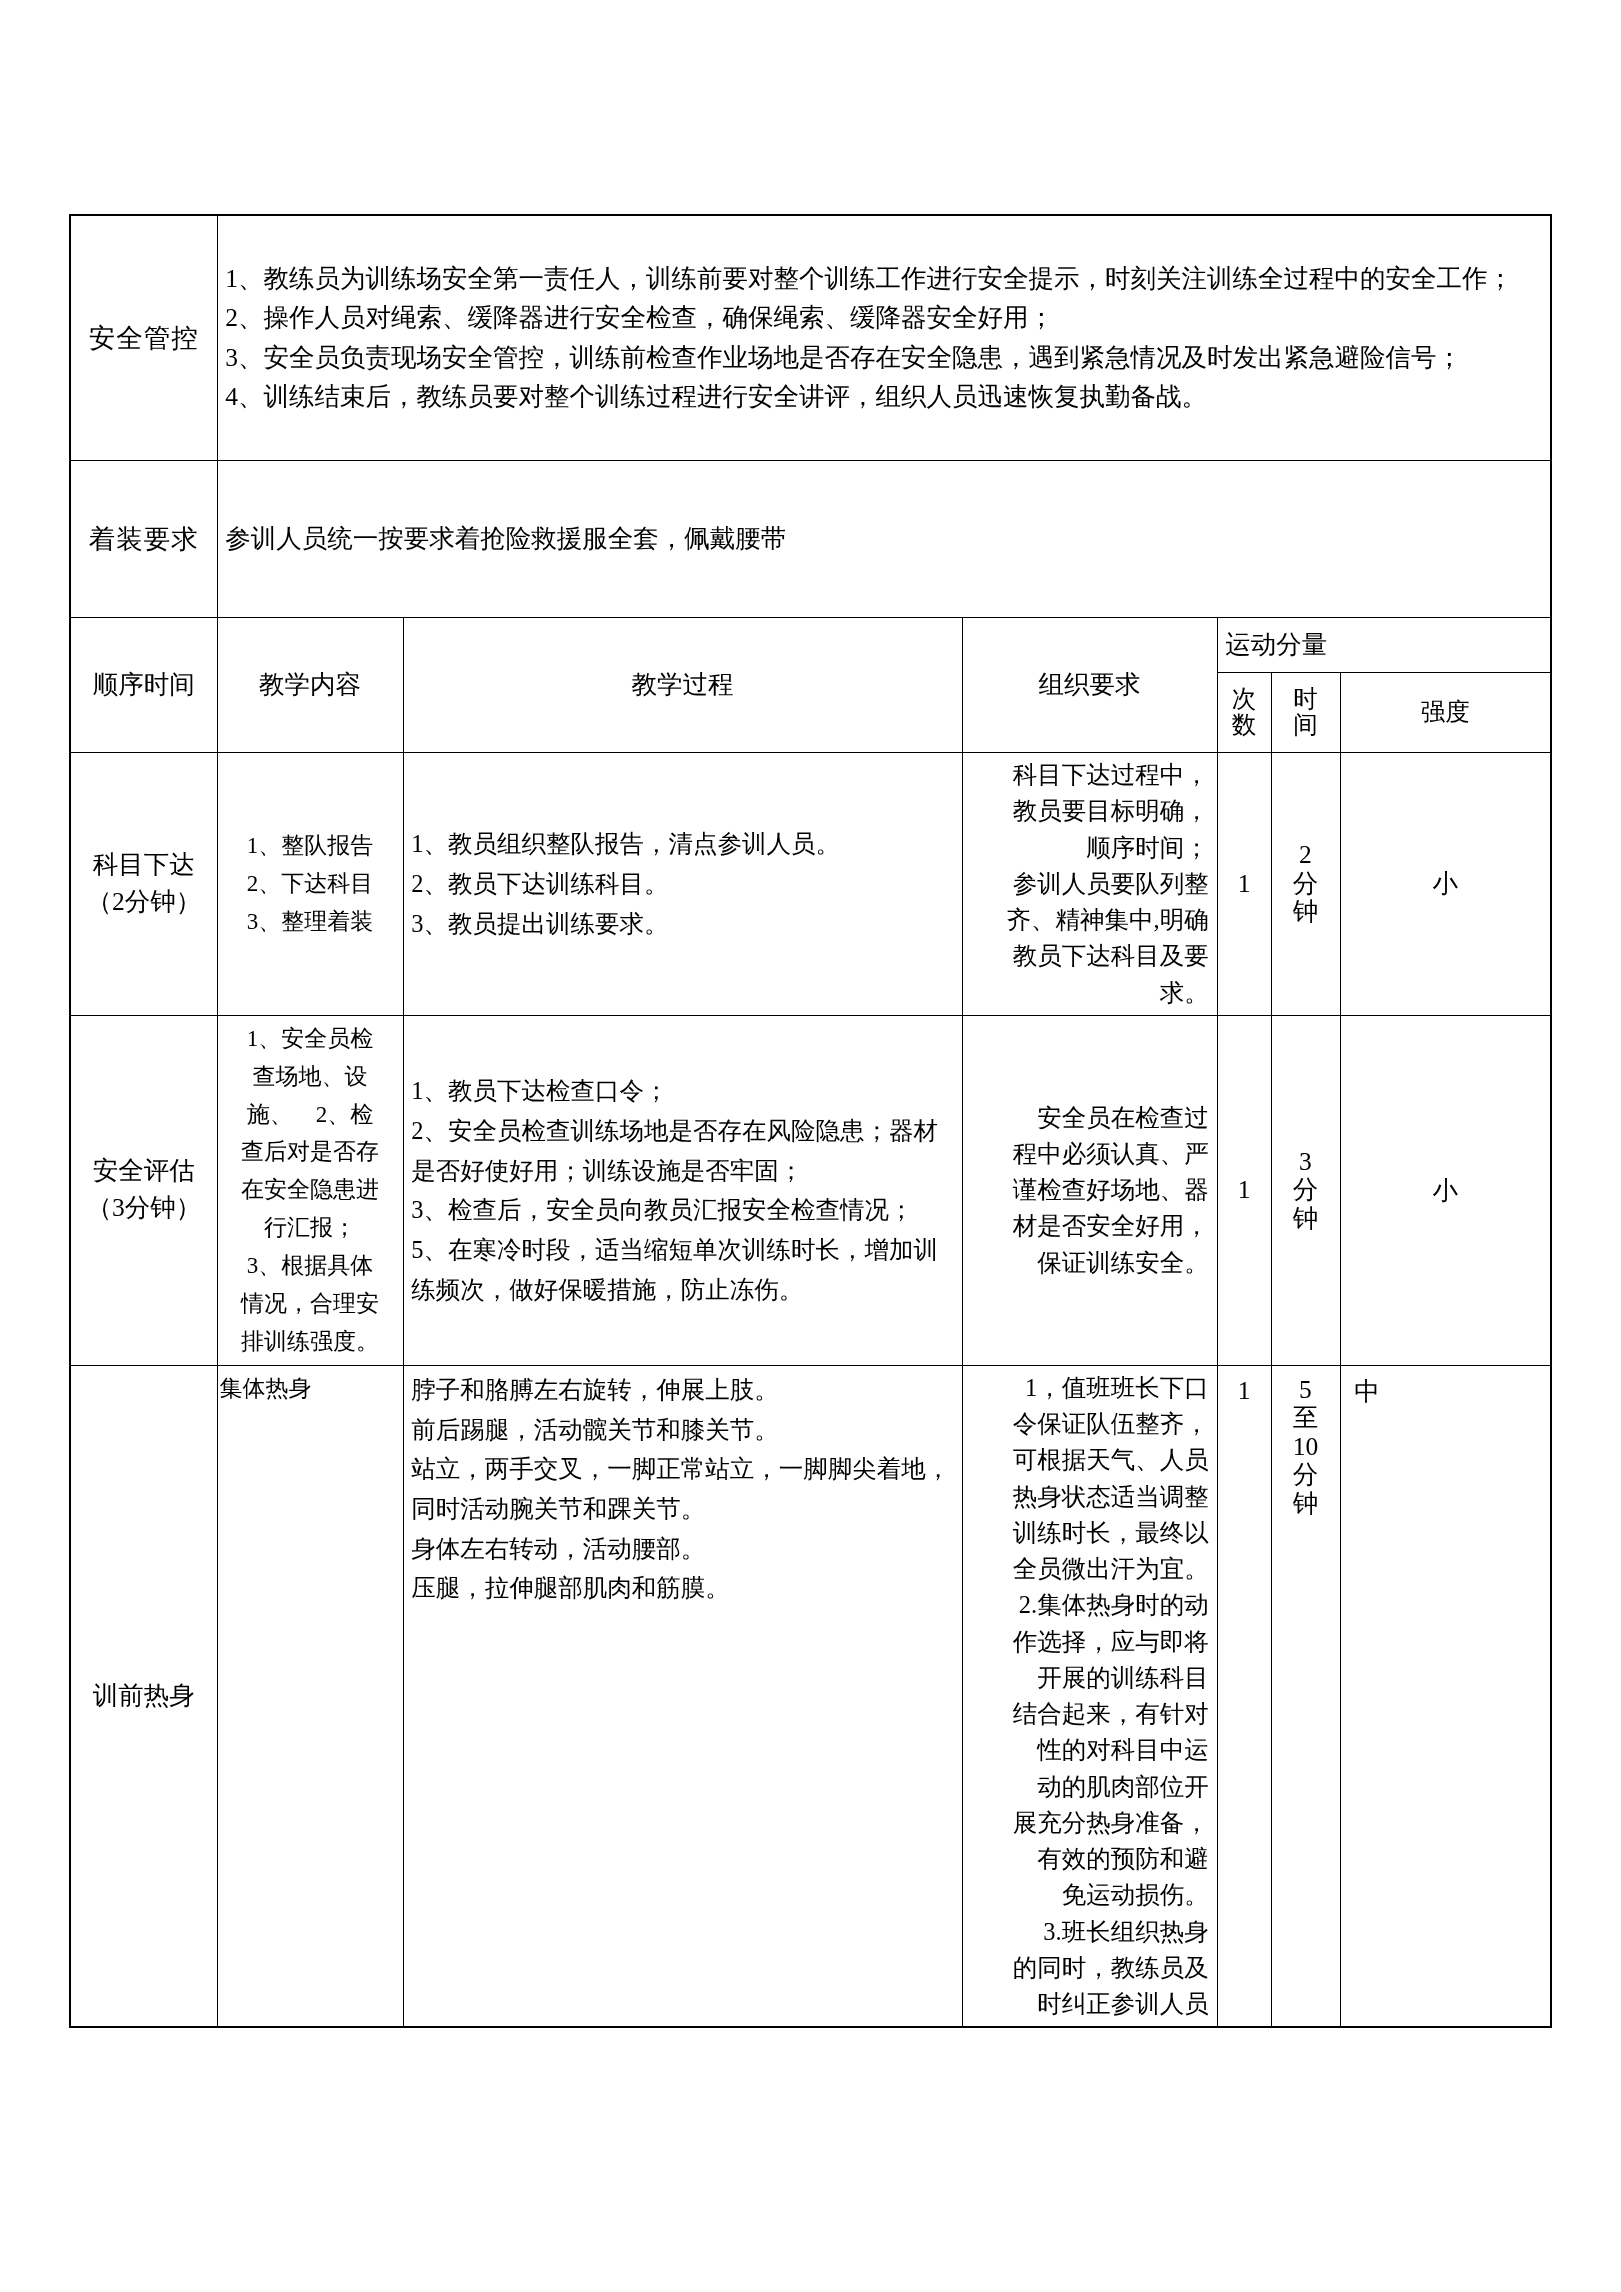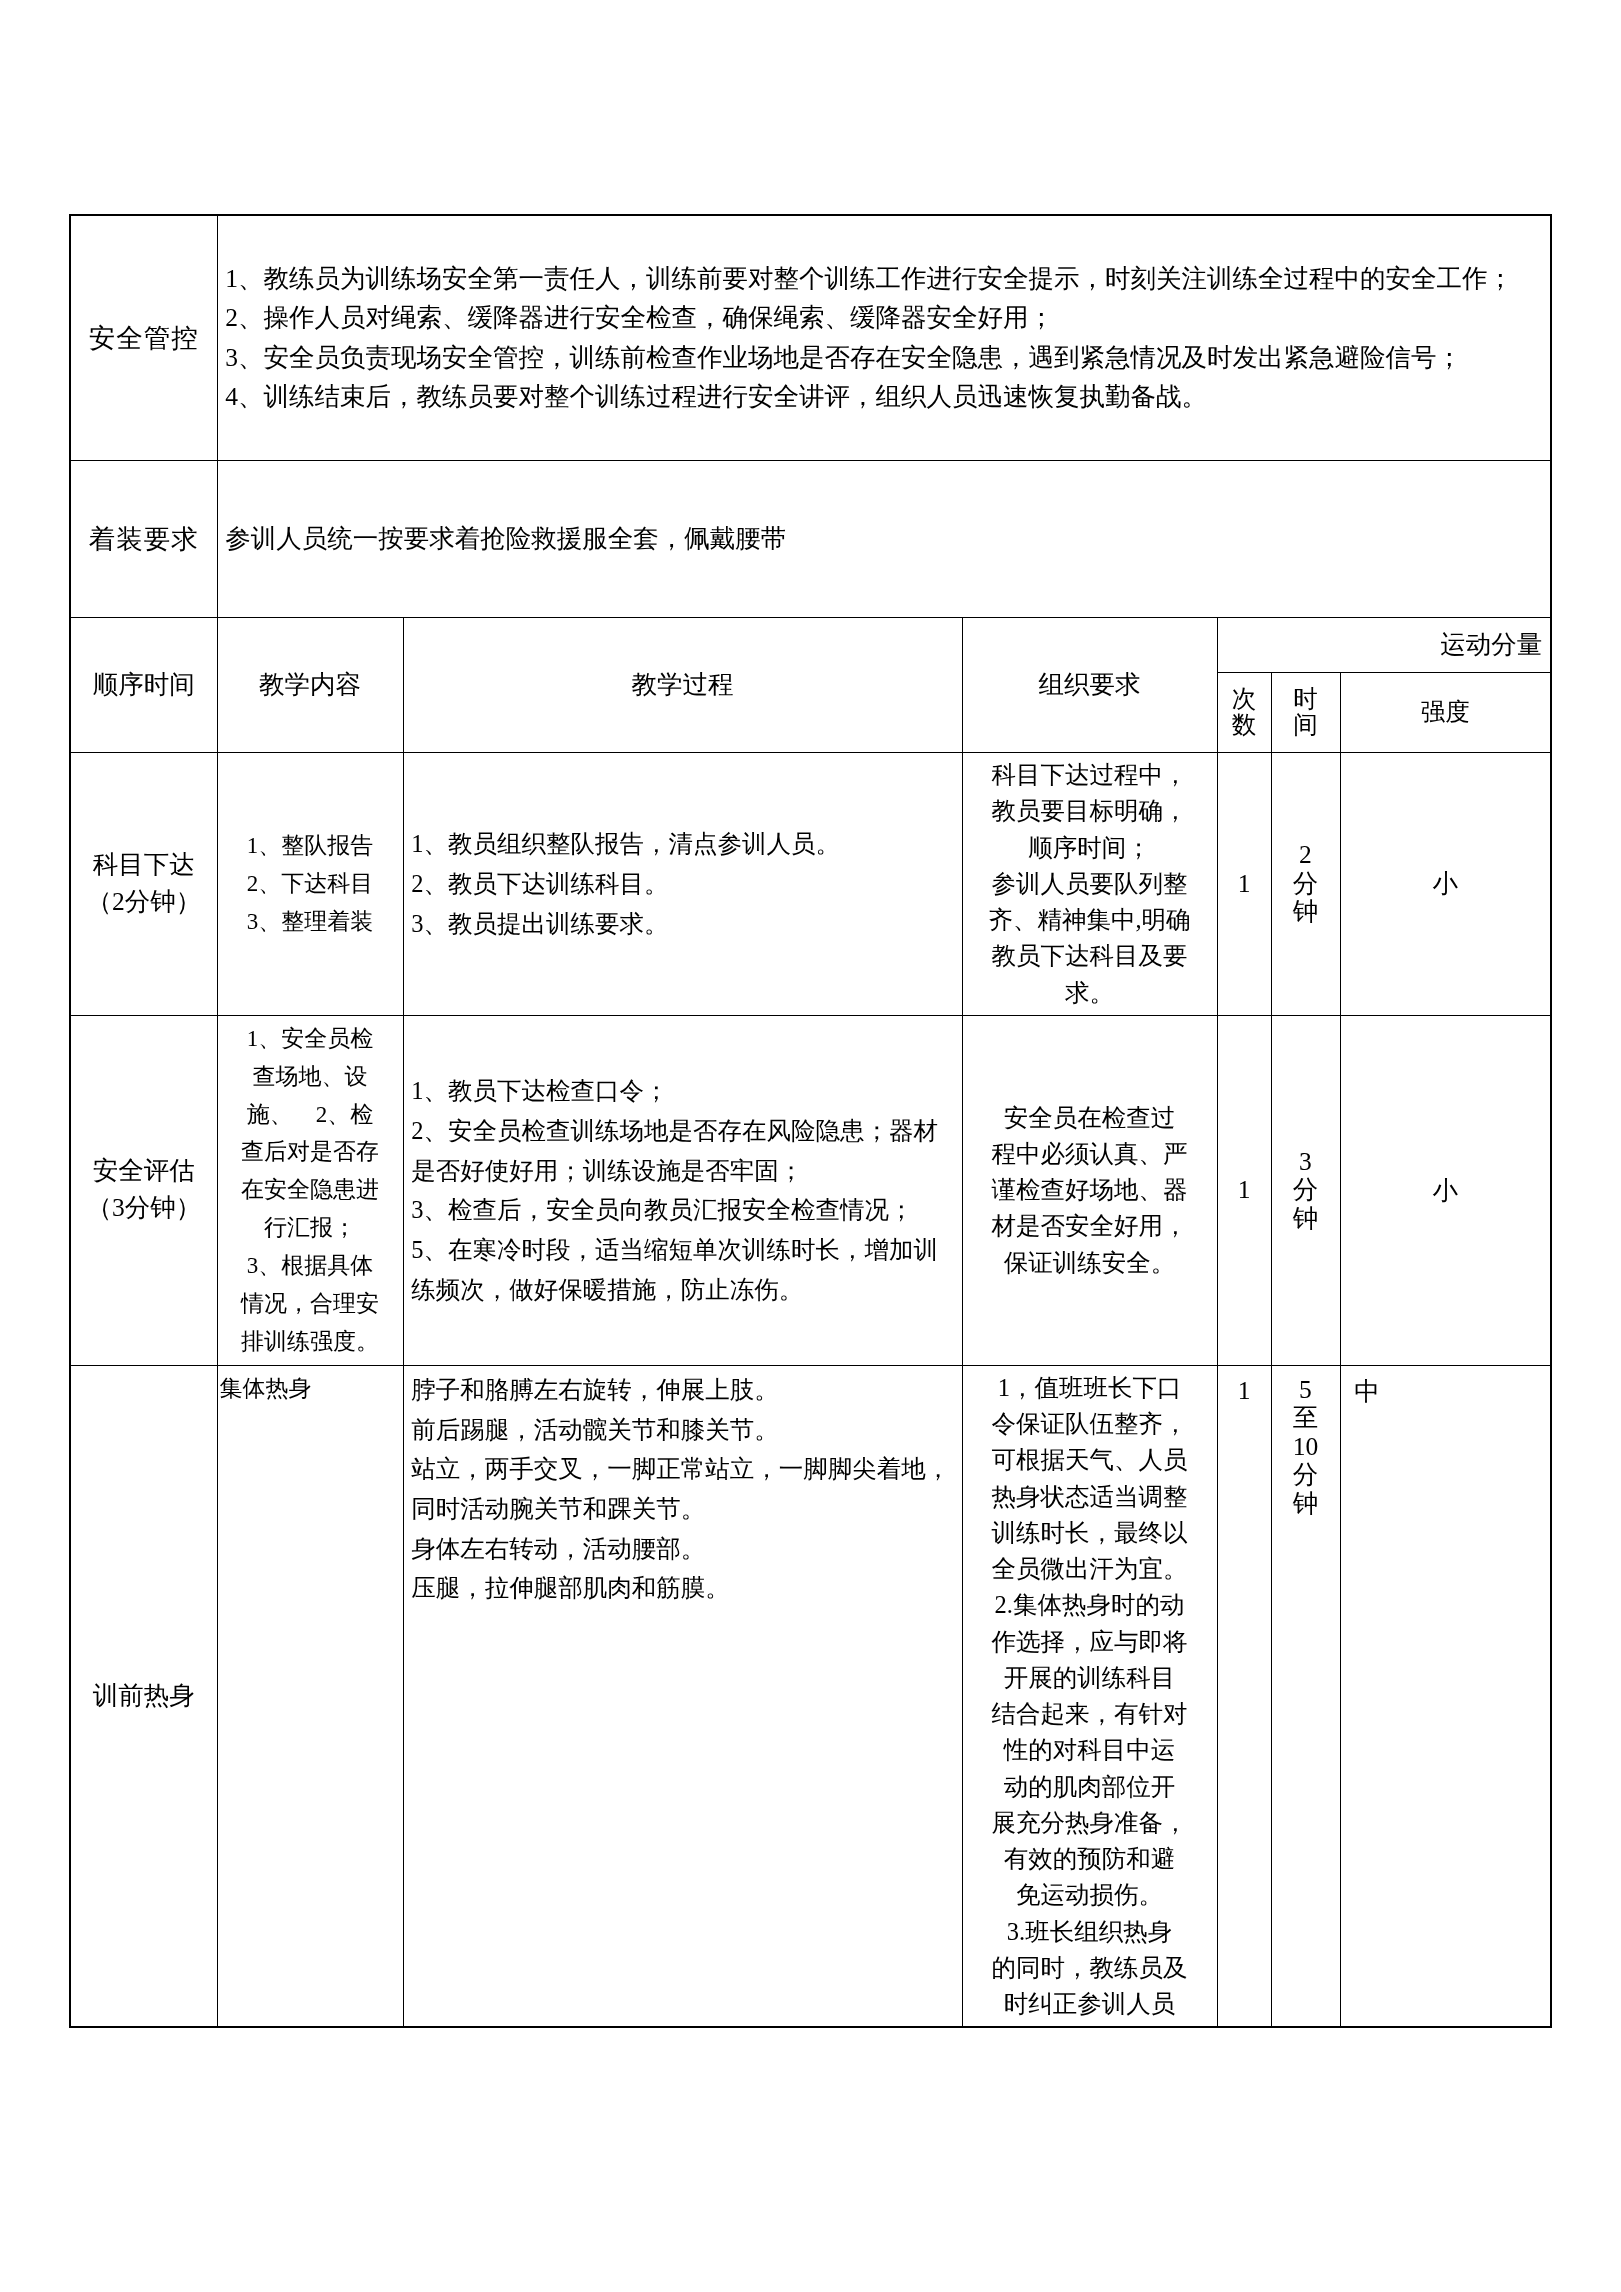--- a/index.html
+++ b/index.html
@@ -81,7 +81,7 @@
     line-height: 1.25;
   }
   .hdr-group {
-    text-align: right;
+    text-align: left;
     font-size: 25.5px;
     height: 55px;
   }

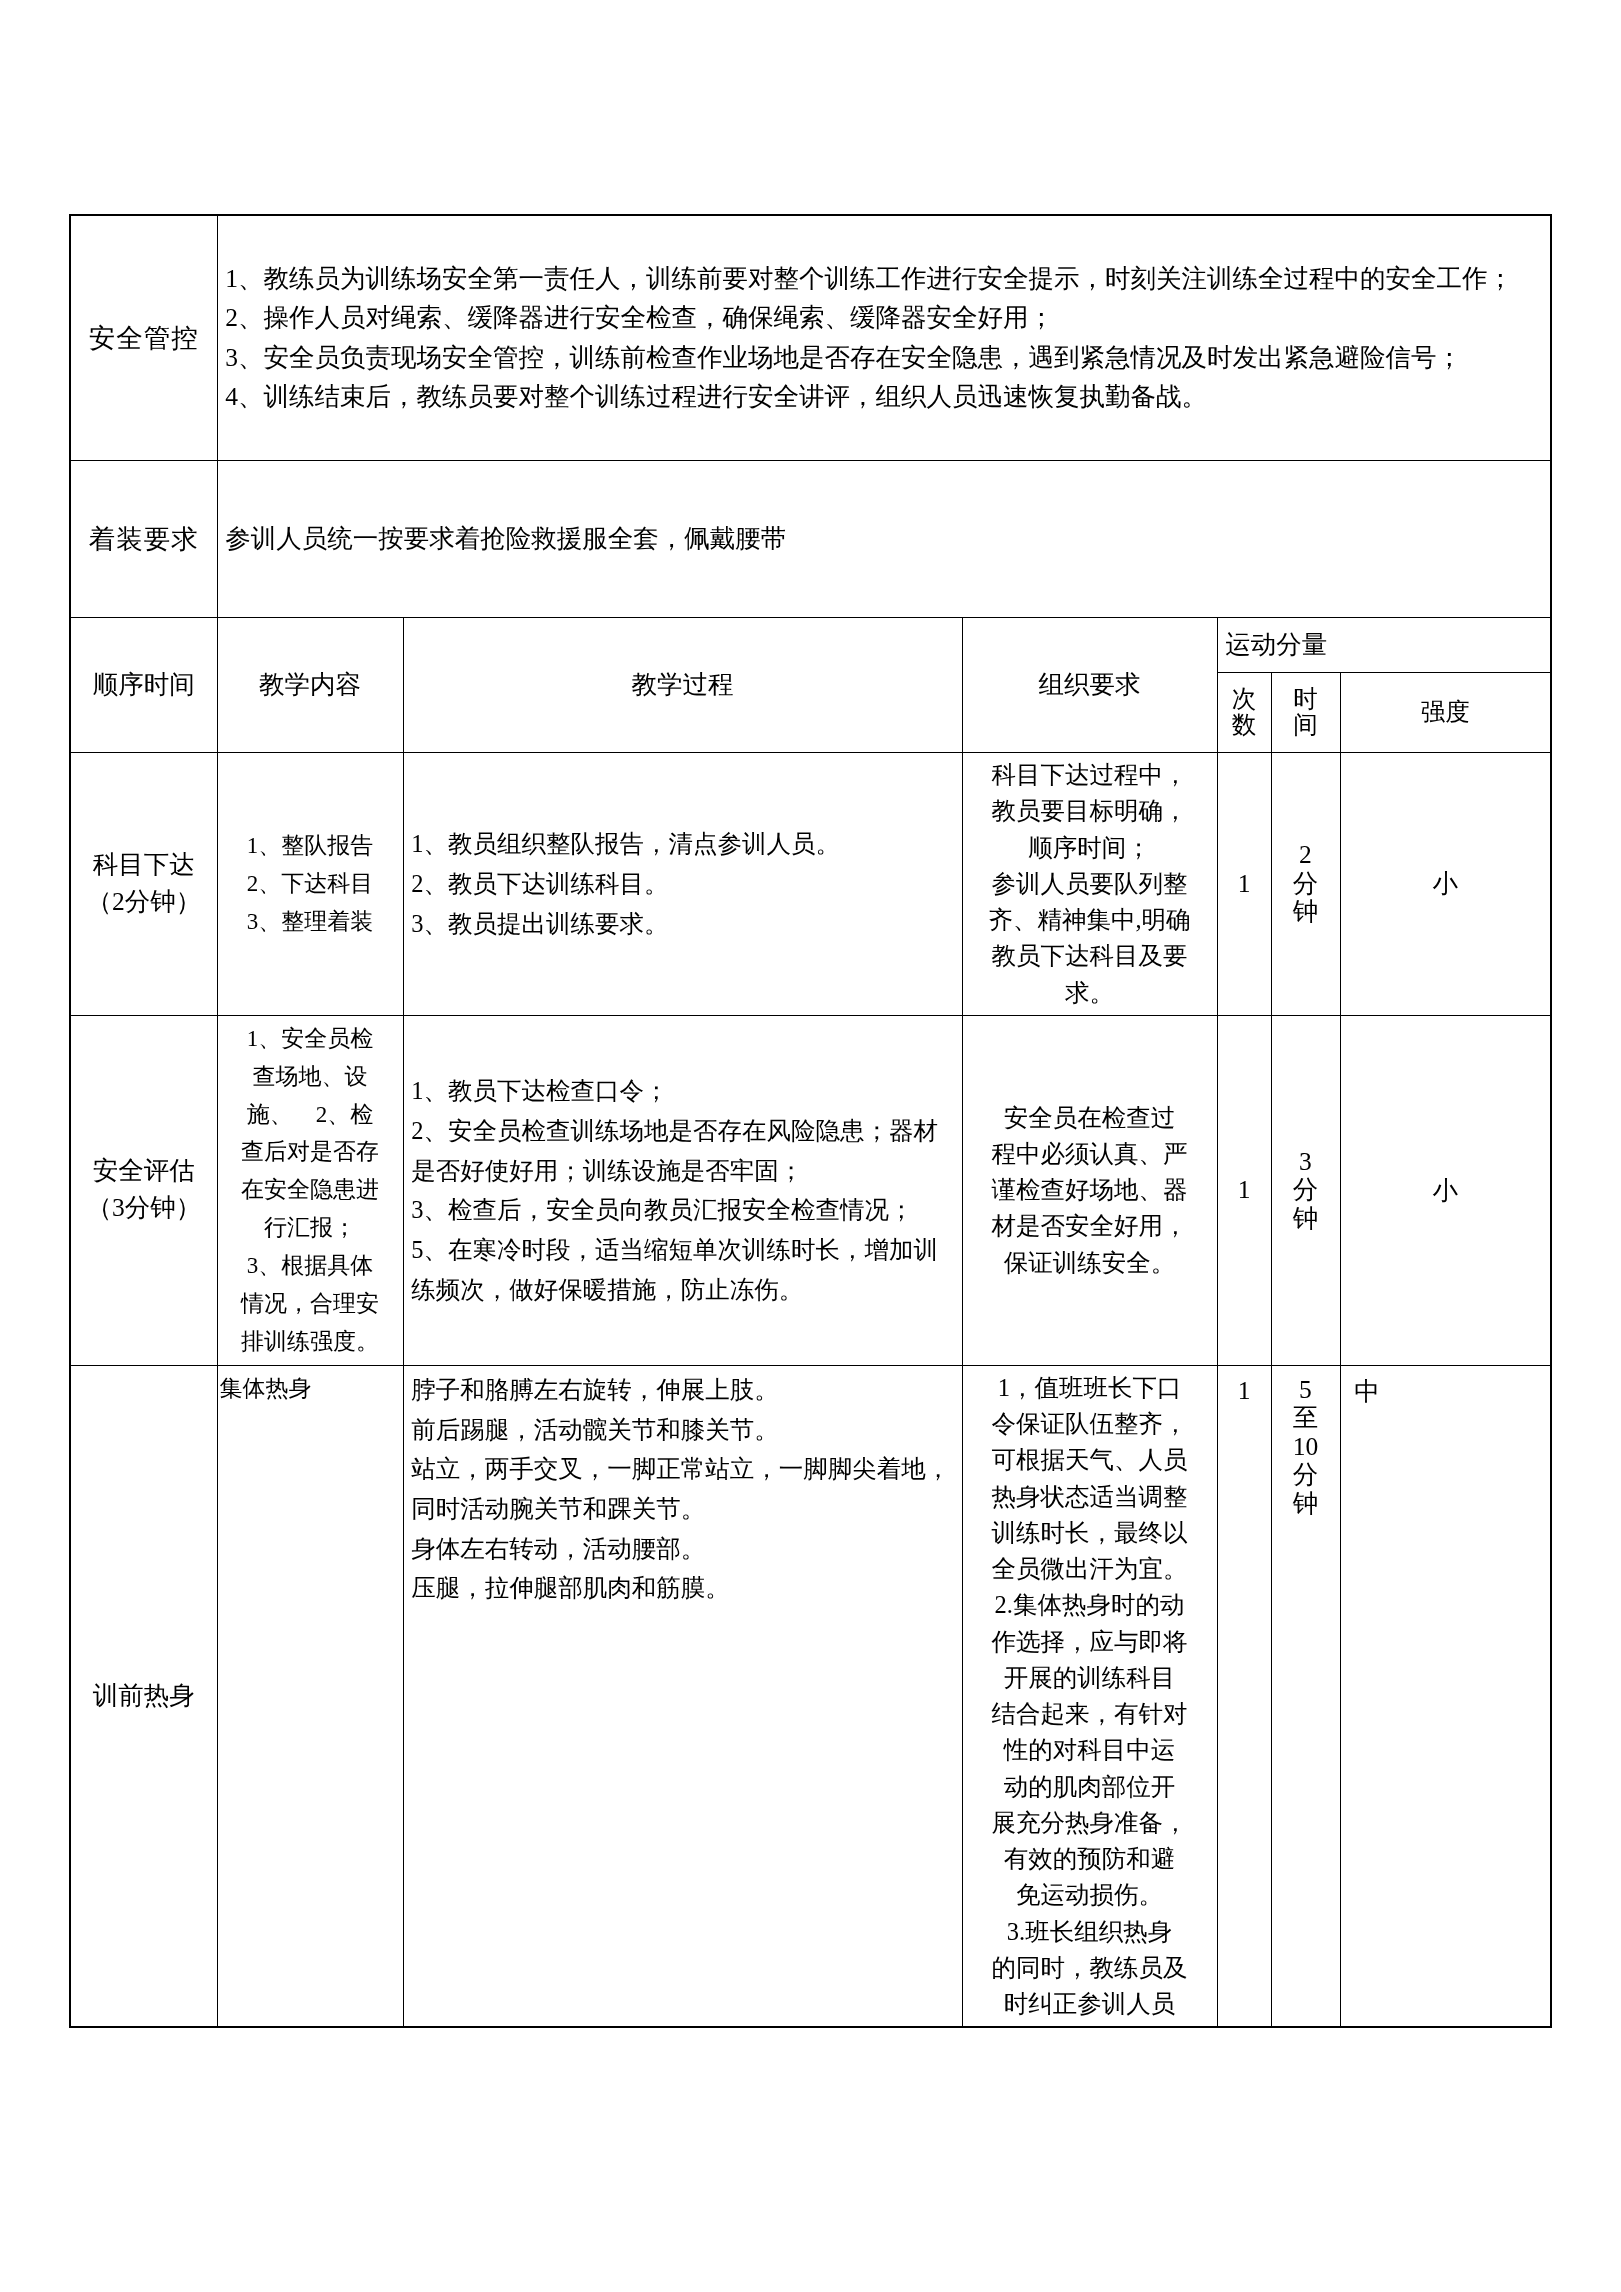--- a/index.html
+++ b/index.html
@@ -123,7 +123,7 @@
   }
   .process-cell.topalign { vertical-align: top; }
   .org-cell {
-    text-align: center;
+    text-align: right;
     font-size: 24.5px;
     line-height: 1.48;
     vertical-align: middle;

